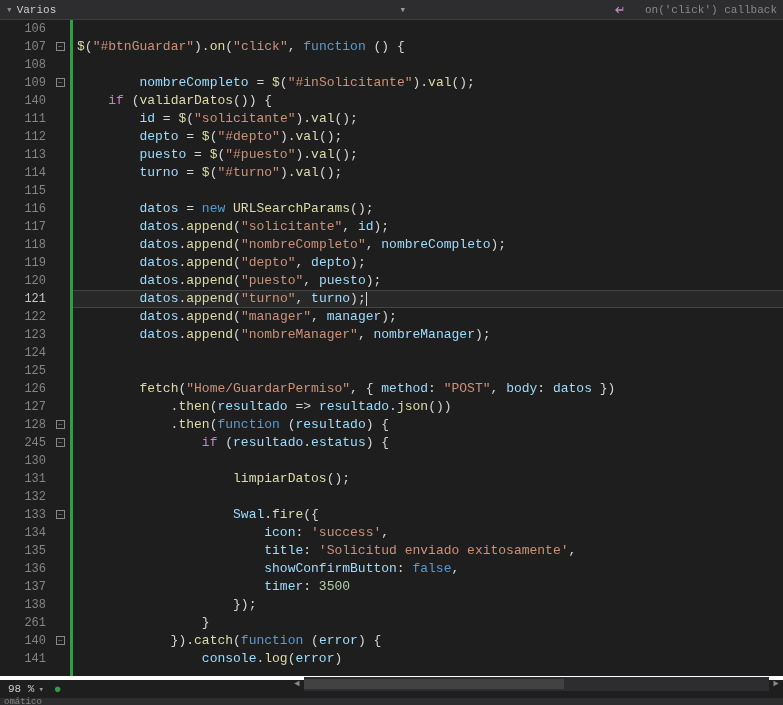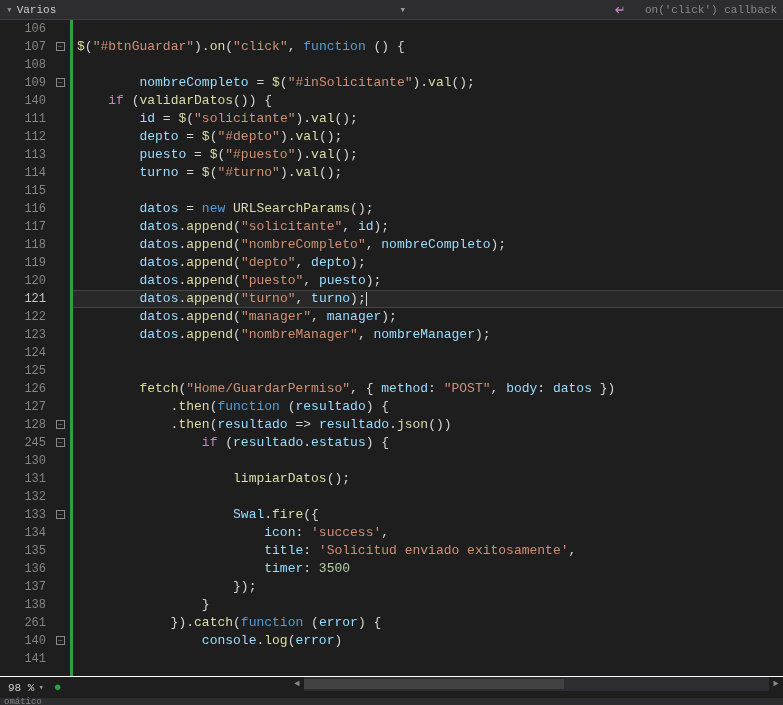--- a/index.html
+++ b/index.html
@@ -227,8 +227,8 @@
       <div class="line"><span class="tk-p"></span></div>
       <div class="line"><span class="tk-p"></span></div>
       <div class="line"><span class="tk-p">        </span><span class="tk-i">fetch</span><span class="tk-p">(</span><span class="tk-s">"Home/GuardarPermiso"</span><span class="tk-p">, { </span><span class="tk-v">method</span><span class="tk-p">: </span><span class="tk-s">"POST"</span><span class="tk-p">, </span><span class="tk-v">body</span><span class="tk-p">: </span><span class="tk-v">datos</span><span class="tk-p"> })</span></div>
+      <div class="line"><span class="tk-p">            .</span><span class="tk-i">then</span><span class="tk-p">(</span><span class="tk-v">resultado</span><span class="tk-p"> =&gt; </span><span class="tk-v">resultado</span><span class="tk-p">.</span><span class="tk-i">json</span><span class="tk-p">())</span></div>
       <div class="line"><span class="tk-p">            .</span><span class="tk-i">then</span><span class="tk-p">(</span><span class="tk-k">function</span><span class="tk-p"> (</span><span class="tk-v">resultado</span><span class="tk-p">) {</span></div>
-      <div class="line"><span class="tk-p">            .</span><span class="tk-i">then</span><span class="tk-p">(</span><span class="tk-v">resultado</span><span class="tk-p"> =&gt; </span><span class="tk-v">resultado</span><span class="tk-p">.</span><span class="tk-i">json</span><span class="tk-p">())</span></div>
       <div class="line"><span class="tk-p">                </span><span class="tk-kf">if</span><span class="tk-p"> (</span><span class="tk-v">resultado</span><span class="tk-p">.</span><span class="tk-v">estatus</span><span class="tk-p">) {</span></div>
       <div class="line"><span class="tk-p"></span></div>
       <div class="line"><span class="tk-p">                    </span><span class="tk-i">limpiarDatos</span><span class="tk-p">();</span></div>

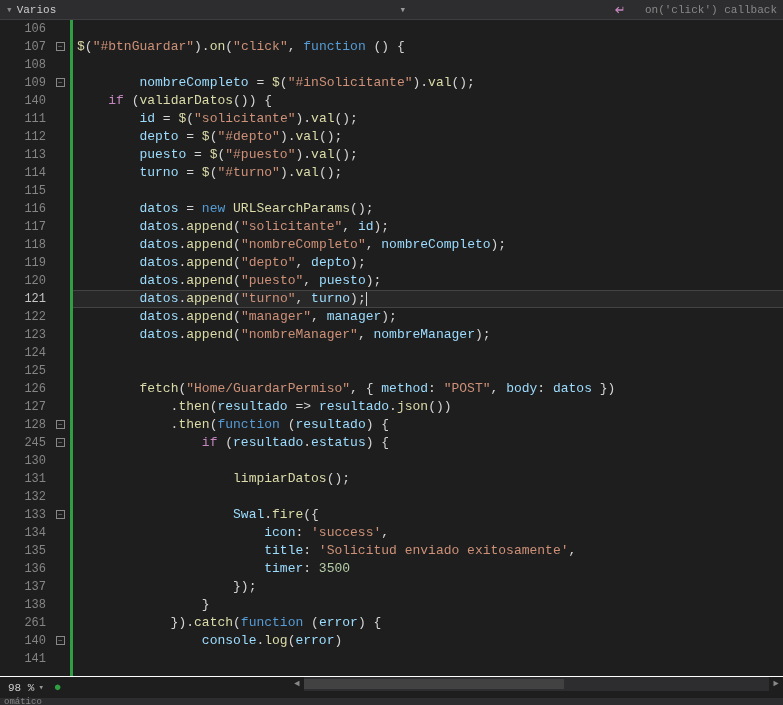--- a/index.html
+++ b/index.html
@@ -236,6 +236,7 @@
       <div class="line"><span class="tk-p">                    </span><span class="tk-v">Swal</span><span class="tk-p">.</span><span class="tk-i">fire</span><span class="tk-p">({</span></div>
       <div class="line"><span class="tk-p">                        </span><span class="tk-v">icon</span><span class="tk-p">: </span><span class="tk-s">'success'</span><span class="tk-p">,</span></div>
       <div class="line"><span class="tk-p">                        </span><span class="tk-v">title</span><span class="tk-p">: </span><span class="tk-s">'Solicitud enviado exitosamente'</span><span class="tk-p">,</span></div>
+      <div class="line"><span class="tk-p">                        </span><span class="tk-v">showConfirmButton</span><span class="tk-p">: </span><span class="tk-b">false</span><span class="tk-p">,</span></div>
       <div class="line"><span class="tk-p">                        </span><span class="tk-v">timer</span><span class="tk-p">: </span><span class="tk-n">3500</span></div>
       <div class="line"><span class="tk-p">                    });</span></div>
       <div class="line"><span class="tk-p">                }</span></div>

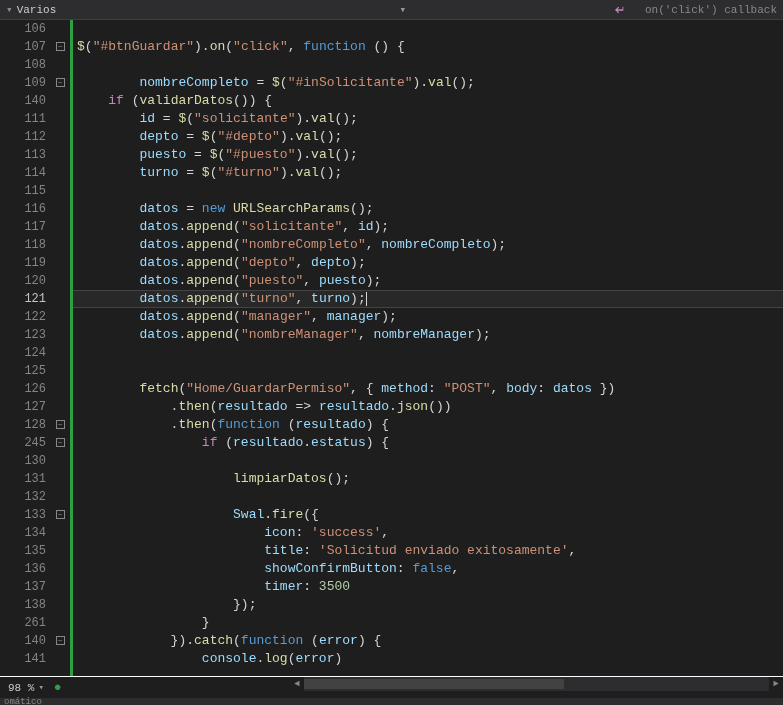--- a/index.html
+++ b/index.html
@@ -108,7 +108,7 @@
   position: absolute;
   bottom: 7px; left: 0; right: 0;
   background: #1e1e1e;
-  border-top: 1px solid #ffffff;
+  border-top: 4px solid #ffffff;
 }
 .status-bar .seg { display: flex; align-items: center; gap: 4px; color: #ccc; }
 .status-bar .check { color: #2ea043; font-size: 13px; }

